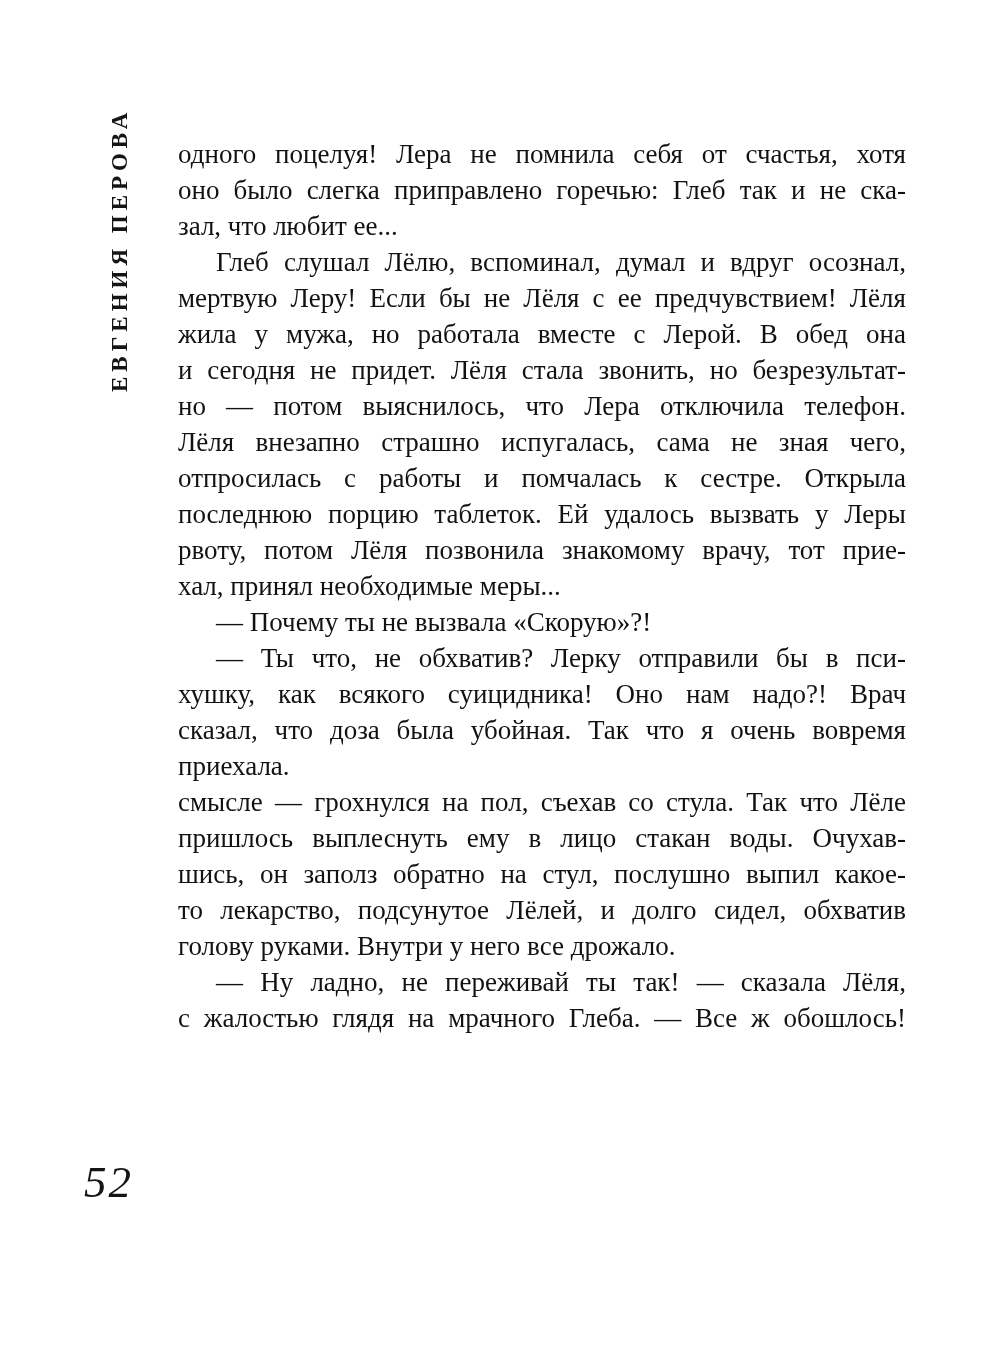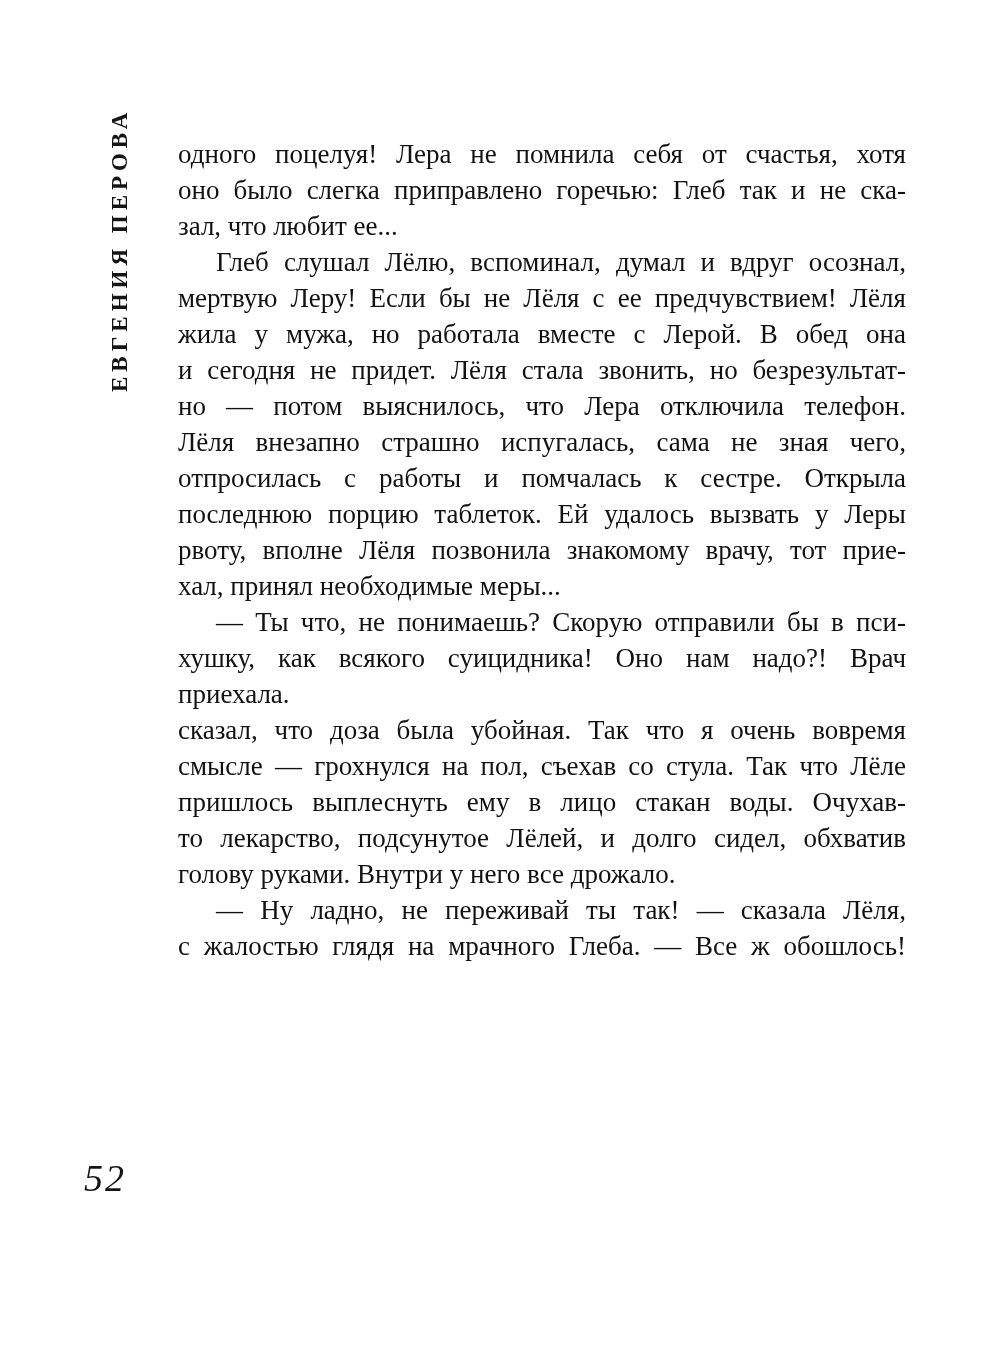--- a/index.html
+++ b/index.html
@@ -82,7 +82,7 @@
       <div class="line">Лёля внезапно страшно испугалась, сама не зная чего,</div>
       <div class="line">отпросилась с работы и помчалась к сестре. Открыла</div>
       <div class="line">последнюю порцию таблеток. Ей удалось вызвать у Леры</div>
-      <div class="line">рвоту, вполне Лёля позвонила знакомому врачу, тот прие-</div>
+      <div class="line">рвоту, потом Лёля позвонила знакомому врачу, тот прие-</div>
       <div class="line end">хал, принял необходимые меры...</div>
       <div class="line indent">— Ты что, не понимаешь? Скорую отправили бы в пси-</div>
       <div class="line">хушку, как всякого суицидника! Оно нам надо?! Врач</div>

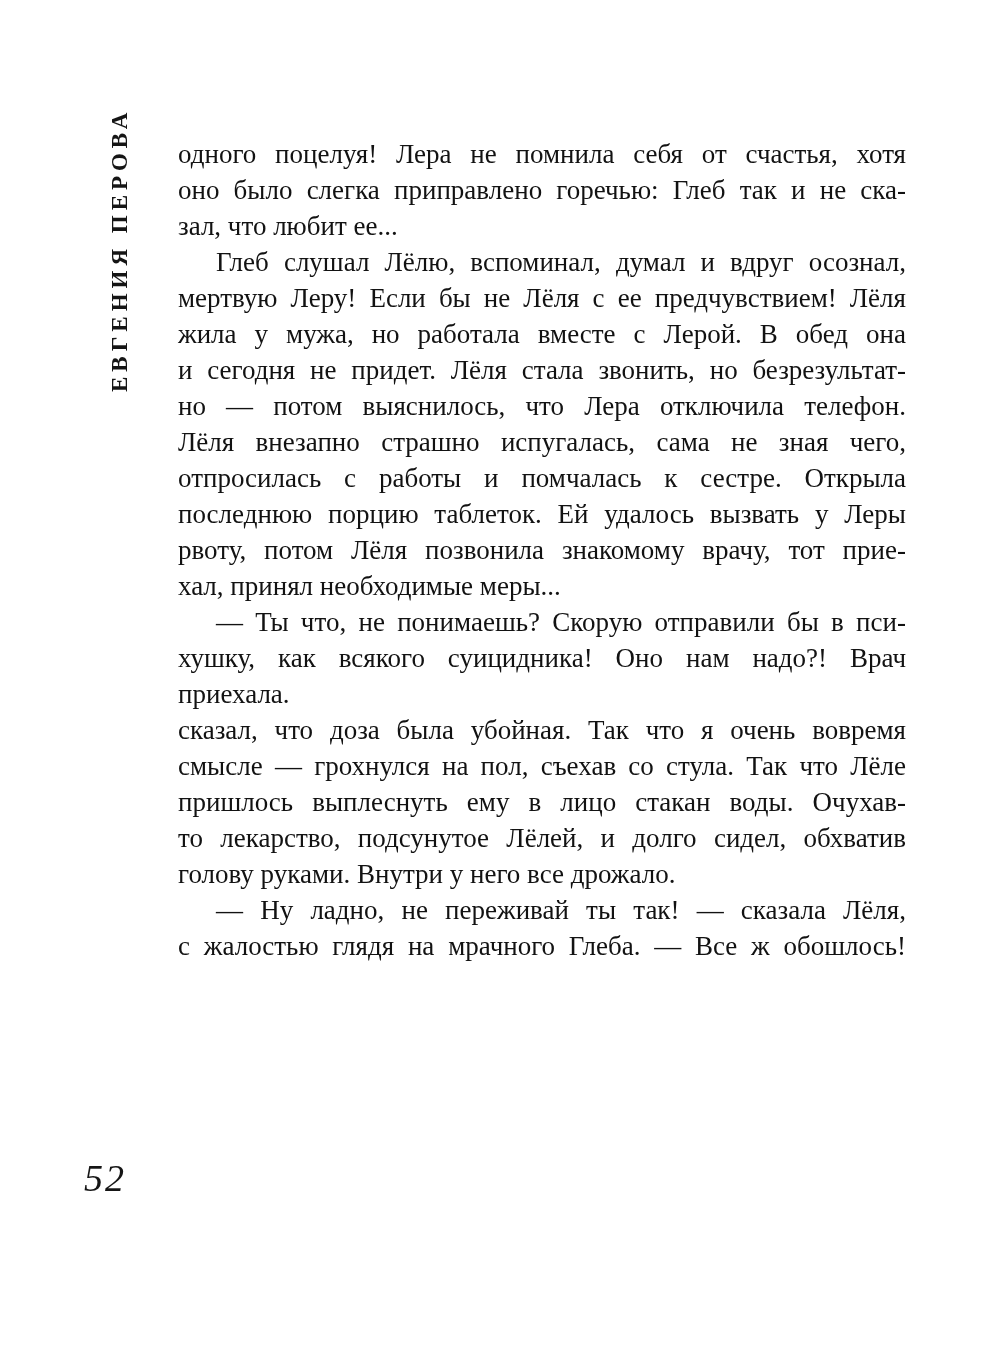--- a/index.html
+++ b/index.html
@@ -84,6 +84,7 @@
       <div class="line">последнюю порцию таблеток. Ей удалось вызвать у Леры</div>
       <div class="line">рвоту, потом Лёля позвонила знакомому врачу, тот прие-</div>
       <div class="line end">хал, принял необходимые меры...</div>
+      <div class="line indent end">— Почему ты не вызвала «Скорую»?!</div>
       <div class="line indent">— Ты что, не понимаешь? Скорую отправили бы в пси-</div>
       <div class="line">хушку, как всякого суицидника! Оно нам надо?! Врач</div>
       <div class="line end">приехала.</div>

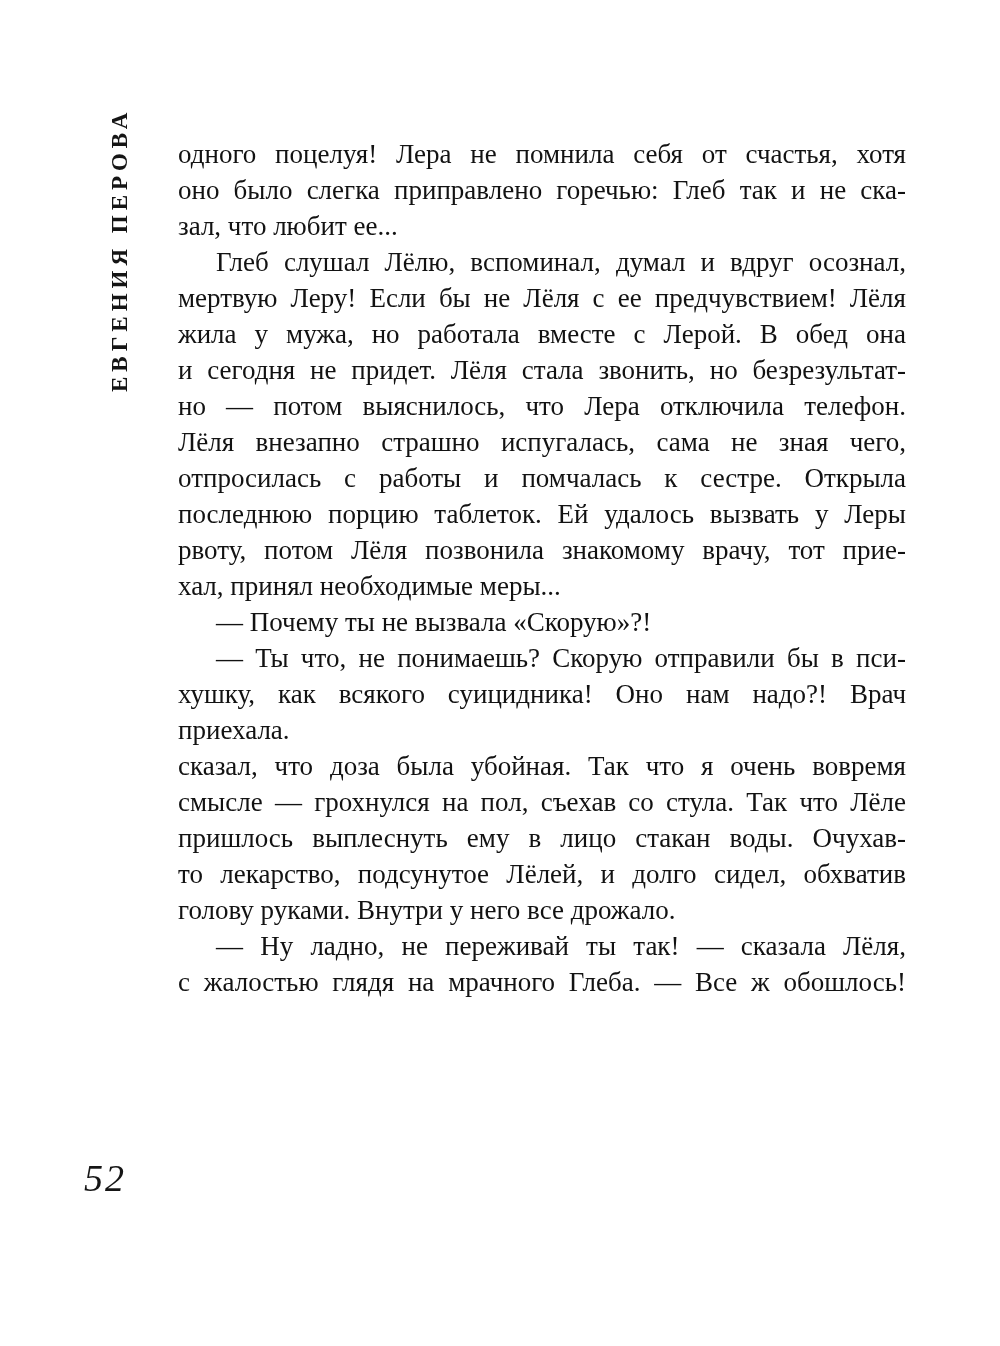--- a/index.html
+++ b/index.html
@@ -85,7 +85,7 @@
       <div class="line">рвоту, потом Лёля позвонила знакомому врачу, тот прие-</div>
       <div class="line end">хал, принял необходимые меры...</div>
       <div class="line indent end">— Почему ты не вызвала «Скорую»?!</div>
-      <div class="line indent">— Ты что, не понимаешь? Скорую отправили бы в пси-</div>
+      <div class="line indent">— Ты что, не обхватив? Лерку отправили бы в пси-</div>
       <div class="line">хушку, как всякого суицидника! Оно нам надо?! Врач</div>
       <div class="line end">приехала.</div>
       <div class="line">сказал, что доза была убойная. Так что я очень вовремя</div>

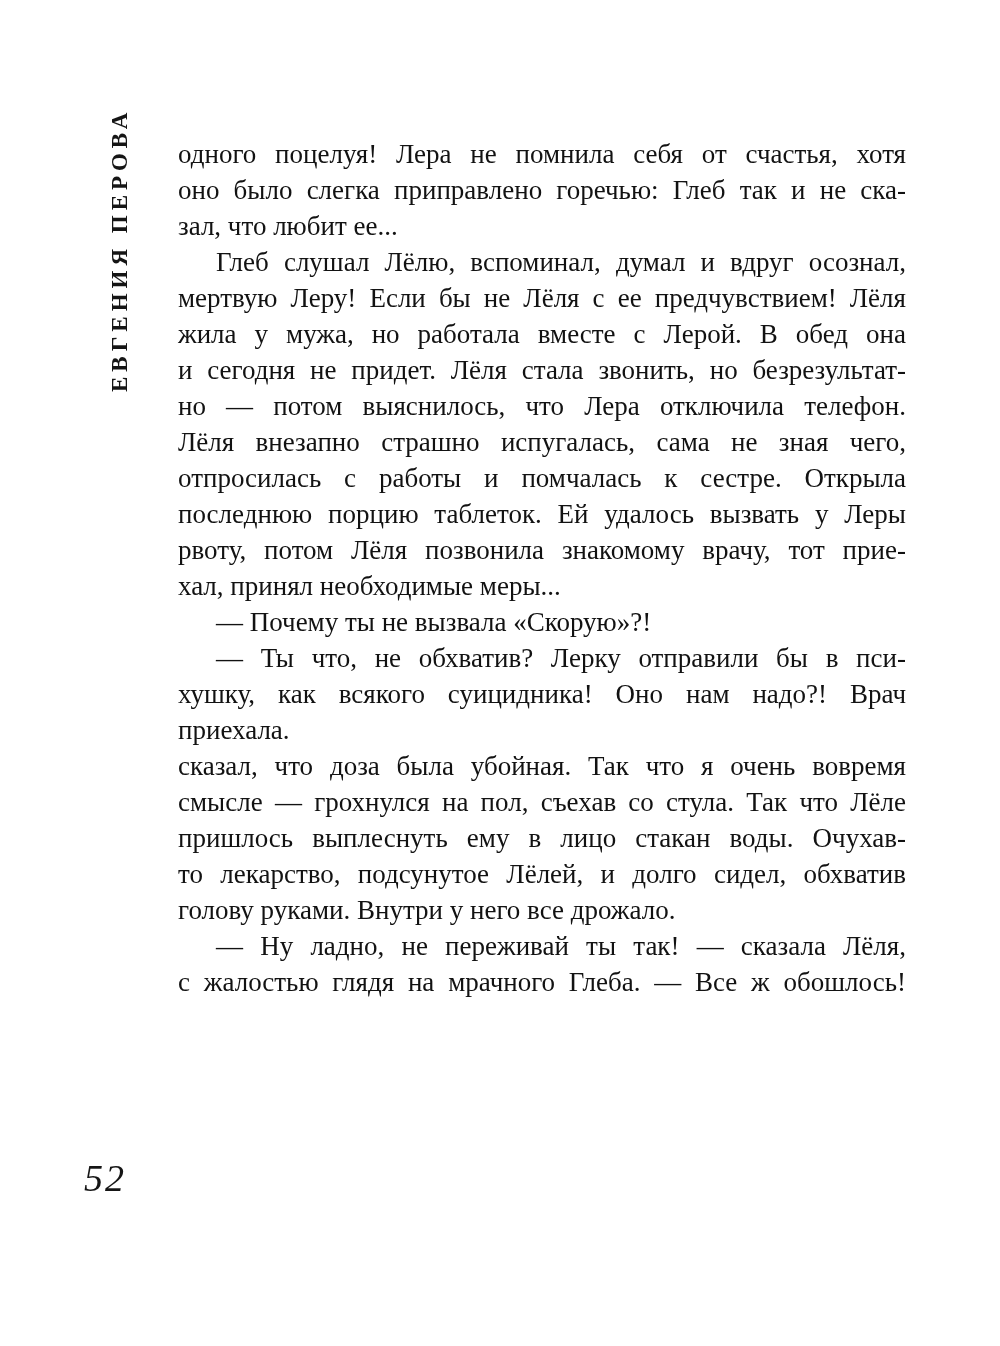--- a/index.html
+++ b/index.html
@@ -87,8 +87,8 @@
       <div class="line indent end">— Почему ты не вызвала «Скорую»?!</div>
       <div class="line indent">— Ты что, не обхватив? Лерку отправили бы в пси-</div>
       <div class="line">хушку, как всякого суицидника! Оно нам надо?! Врач</div>
+      <div class="line">сказал, что доза была убойная. Так что я очень вовремя</div>
       <div class="line end">приехала.</div>
-      <div class="line">сказал, что доза была убойная. Так что я очень вовремя</div>
       <div class="line">смысле — грохнулся на пол, съехав со стула. Так что Лёле</div>
       <div class="line">пришлось выплеснуть ему в лицо стакан воды. Очухав-</div>
       <div class="line">то лекарство, подсунутое Лёлей, и долго сидел, обхватив</div>

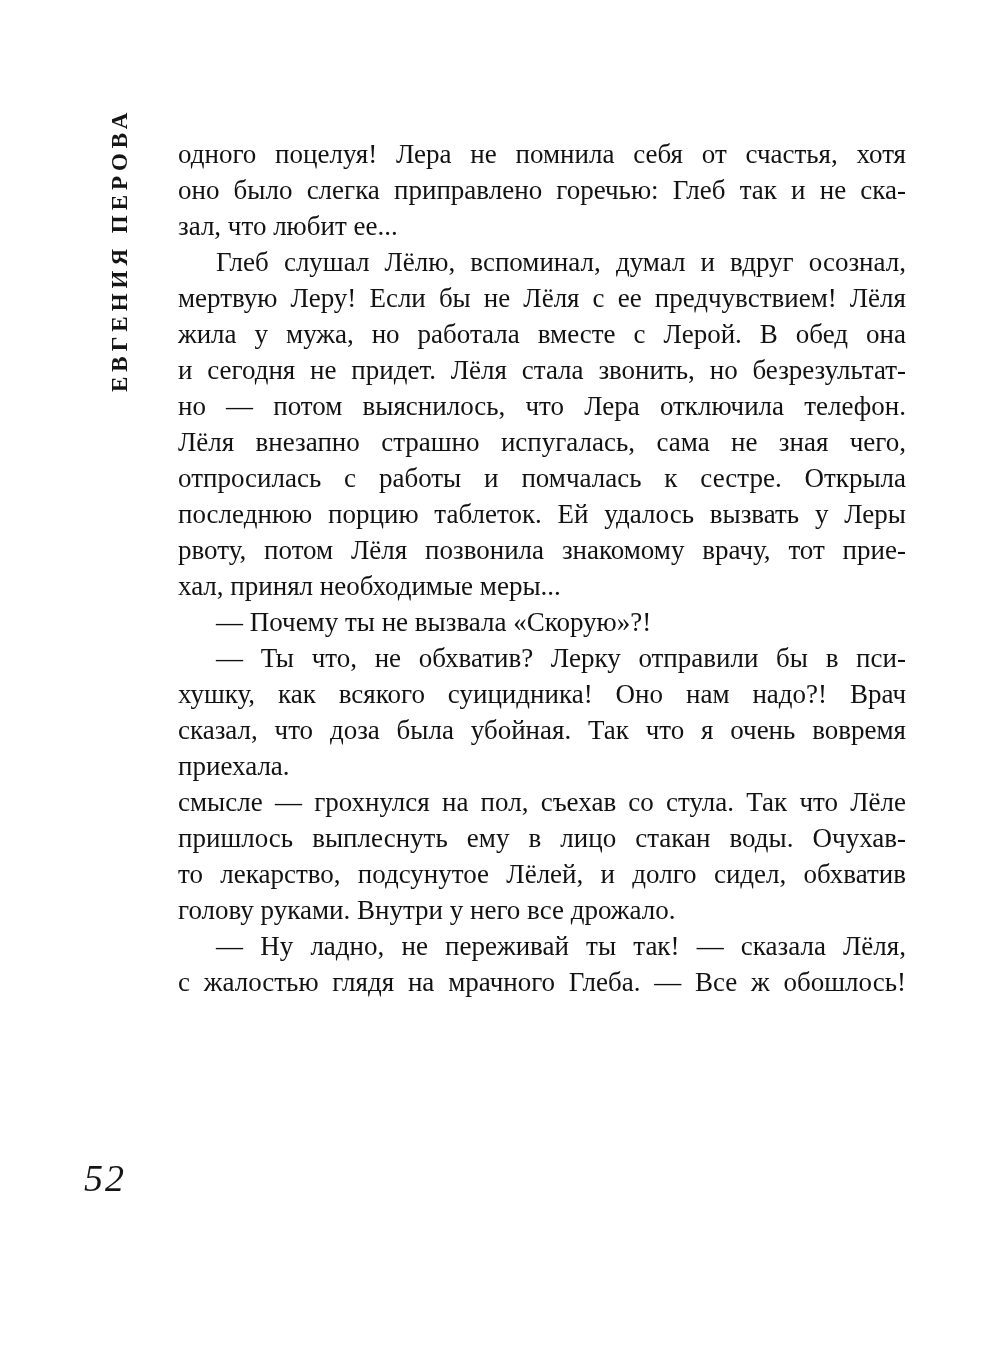--- a/index.html
+++ b/index.html
@@ -91,6 +91,7 @@
       <div class="line end">приехала.</div>
       <div class="line">смысле — грохнулся на пол, съехав со стула. Так что Лёле</div>
       <div class="line">пришлось выплеснуть ему в лицо стакан воды. Очухав-</div>
+      <div class="line">шись, он заполз обратно на стул, послушно выпил какое-</div>
       <div class="line">то лекарство, подсунутое Лёлей, и долго сидел, обхватив</div>
       <div class="line end">голову руками. Внутри у него все дрожало.</div>
       <div class="line indent">— Ну ладно, не переживай ты так! — сказала Лёля,</div>

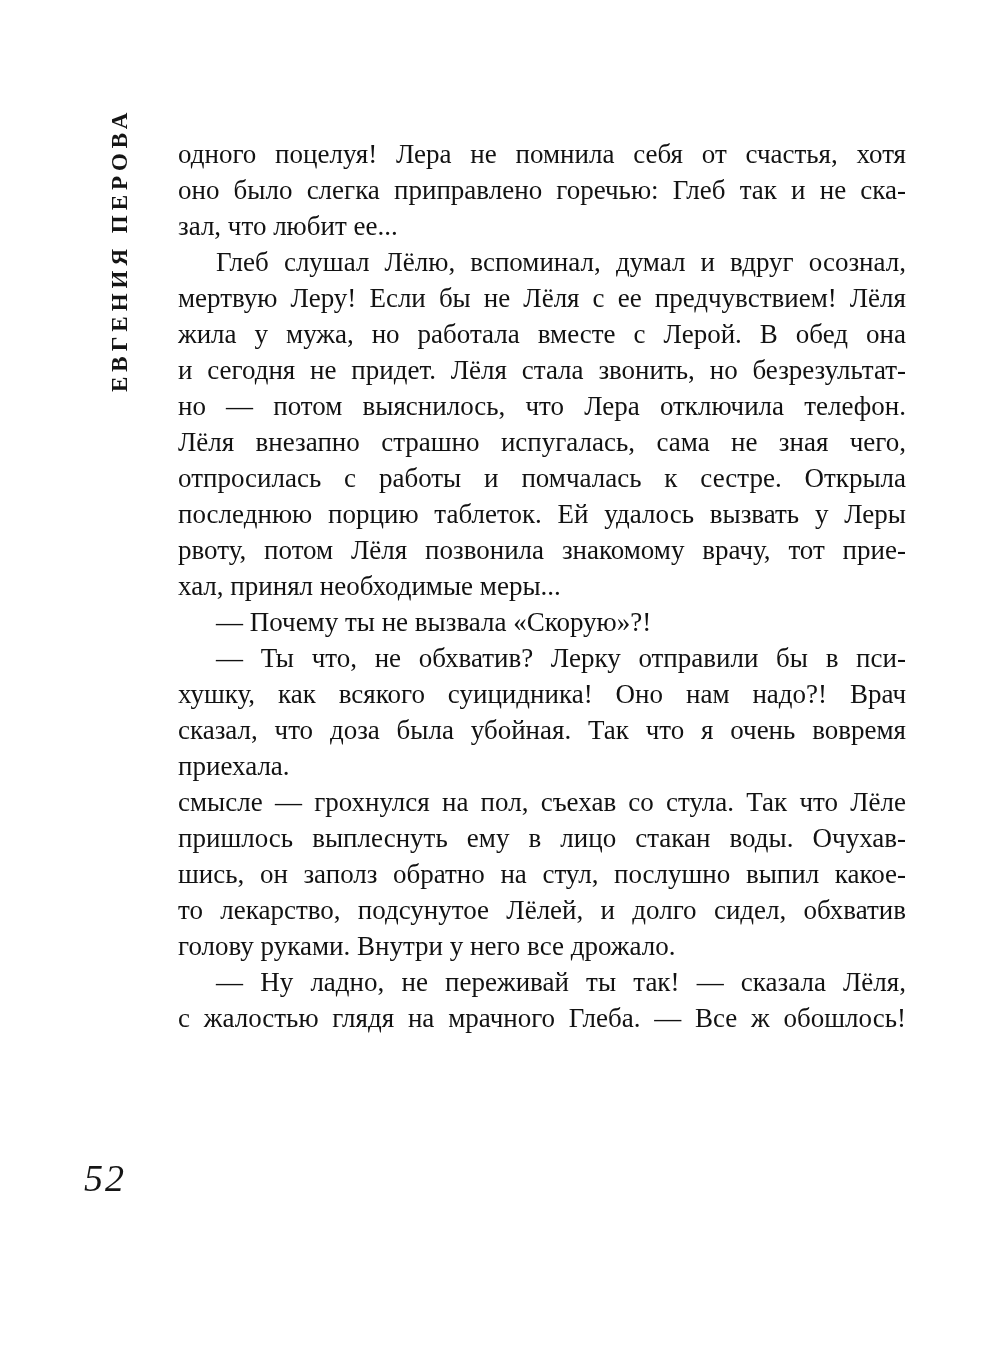--- a/index.html
+++ b/index.html
@@ -36,7 +36,7 @@
     left: 84px;
     top: 1156px;
     font-style: italic;
-    font-size: 38px;
+    font-size: 45px;
     letter-spacing: 2px;
     color: #151515;
   }

